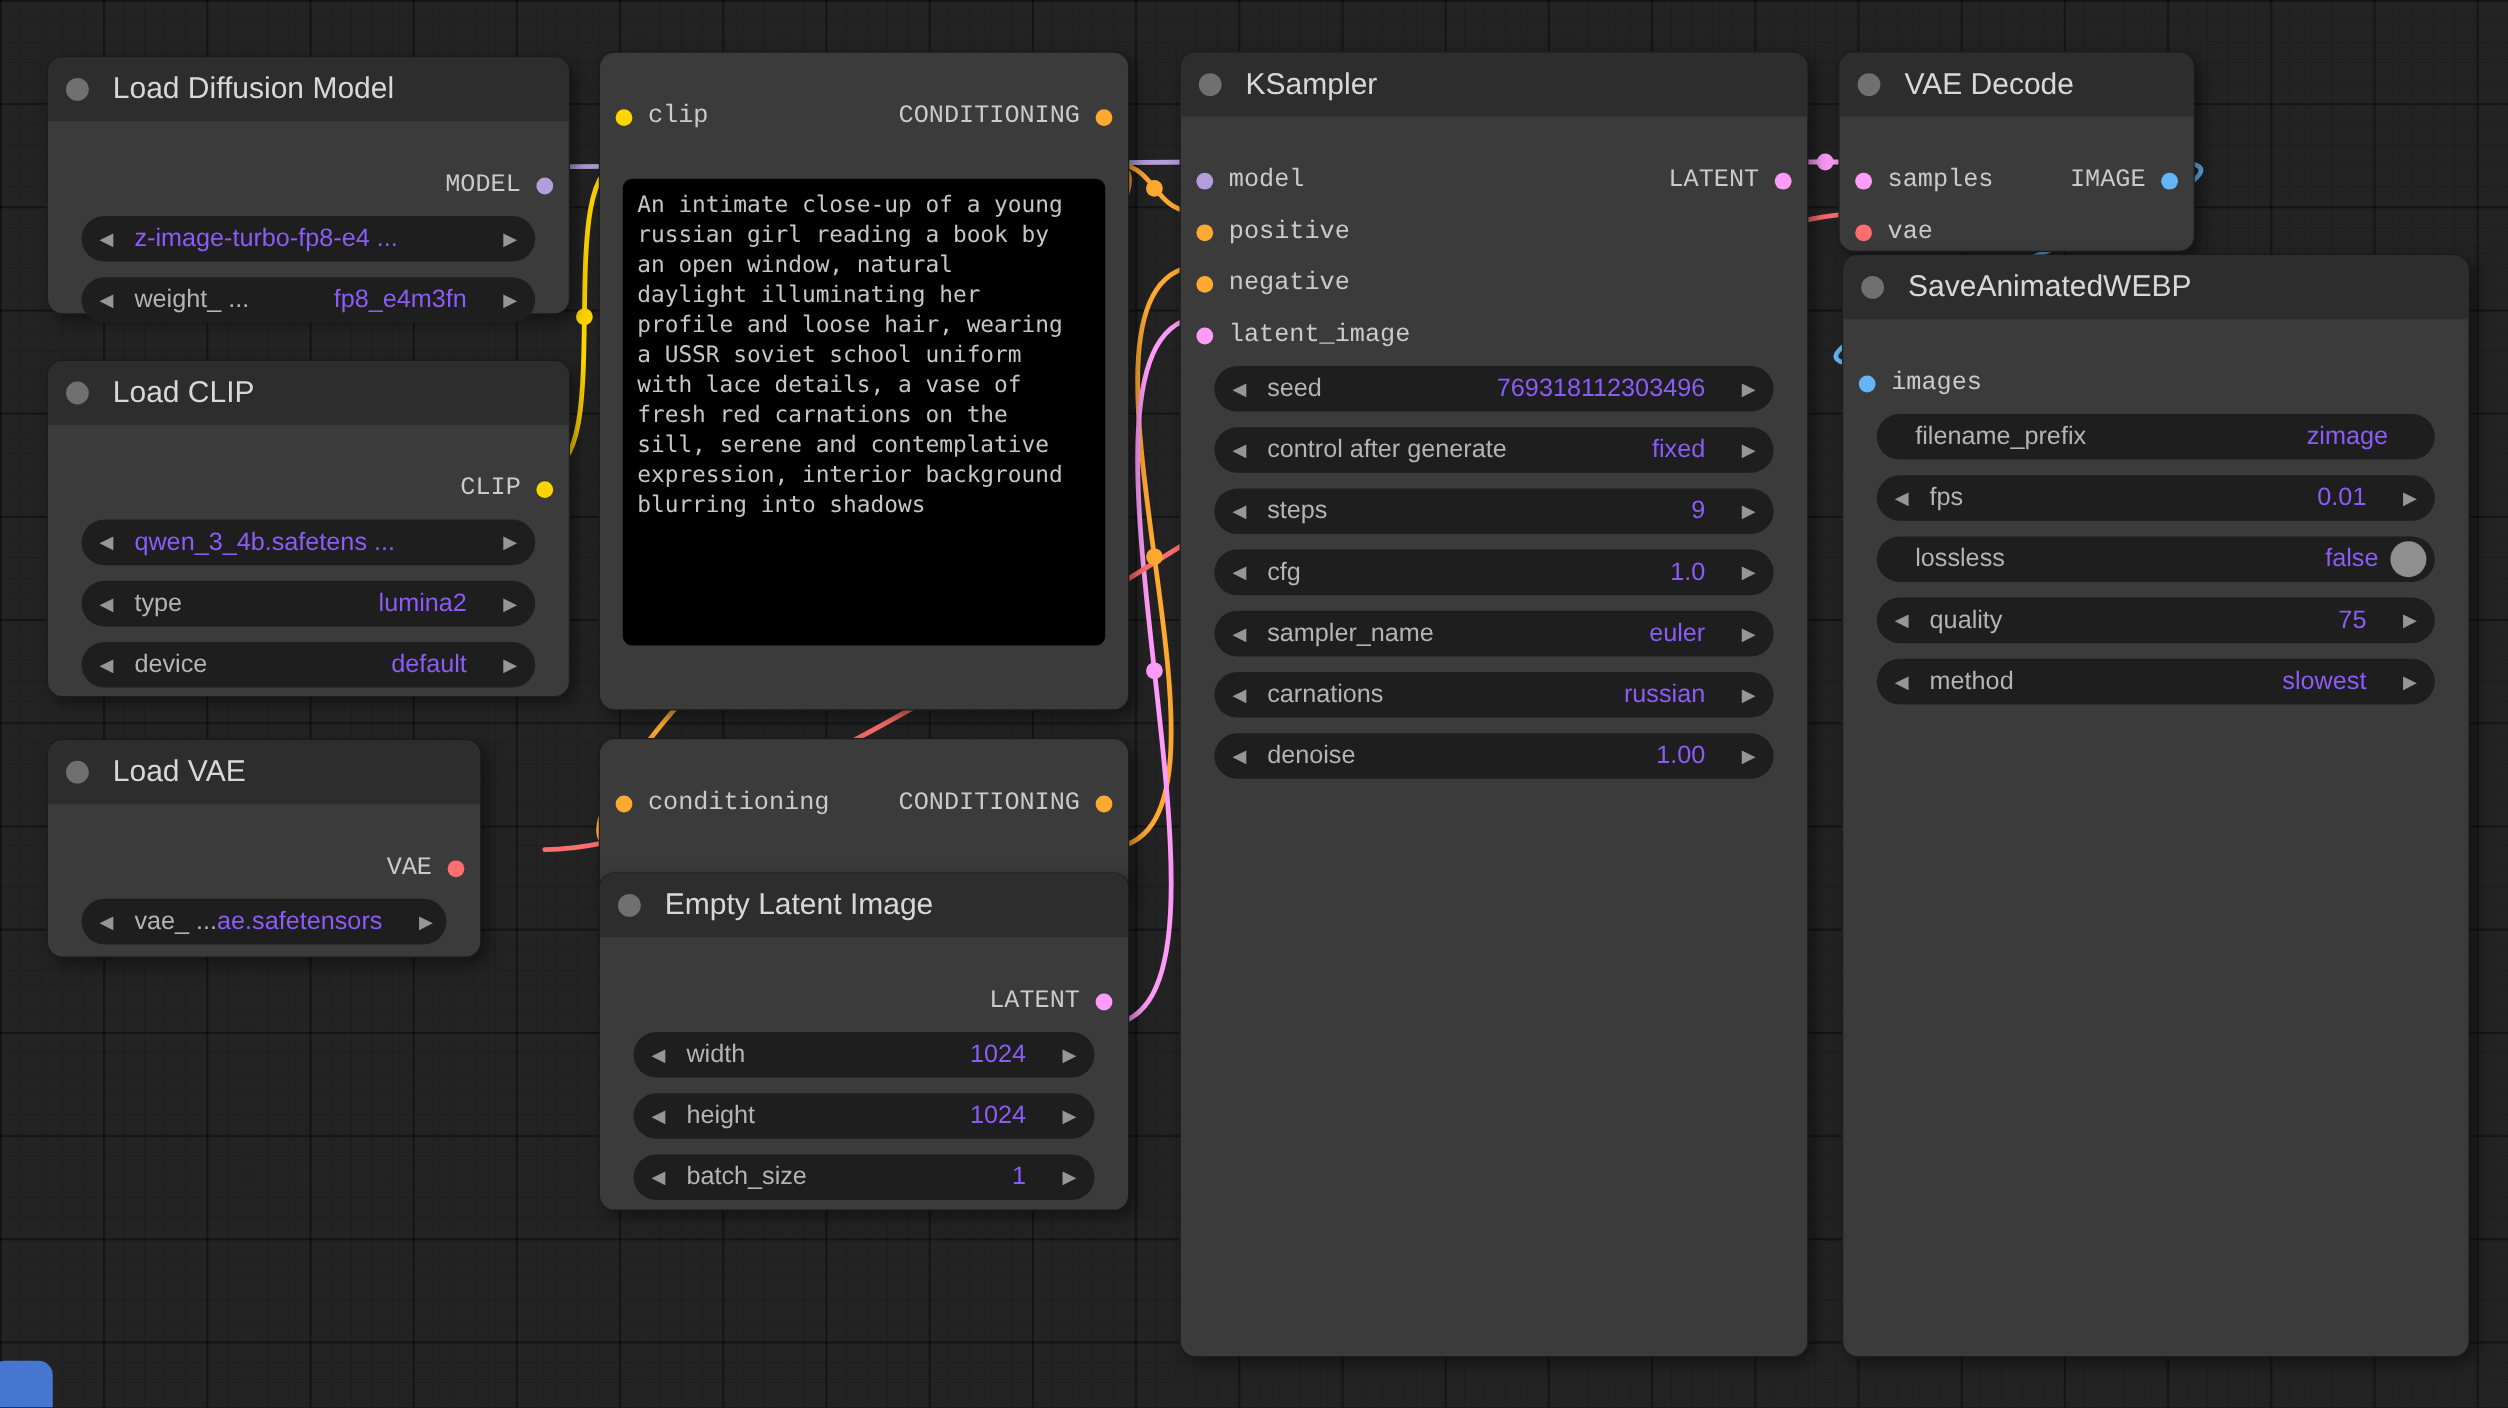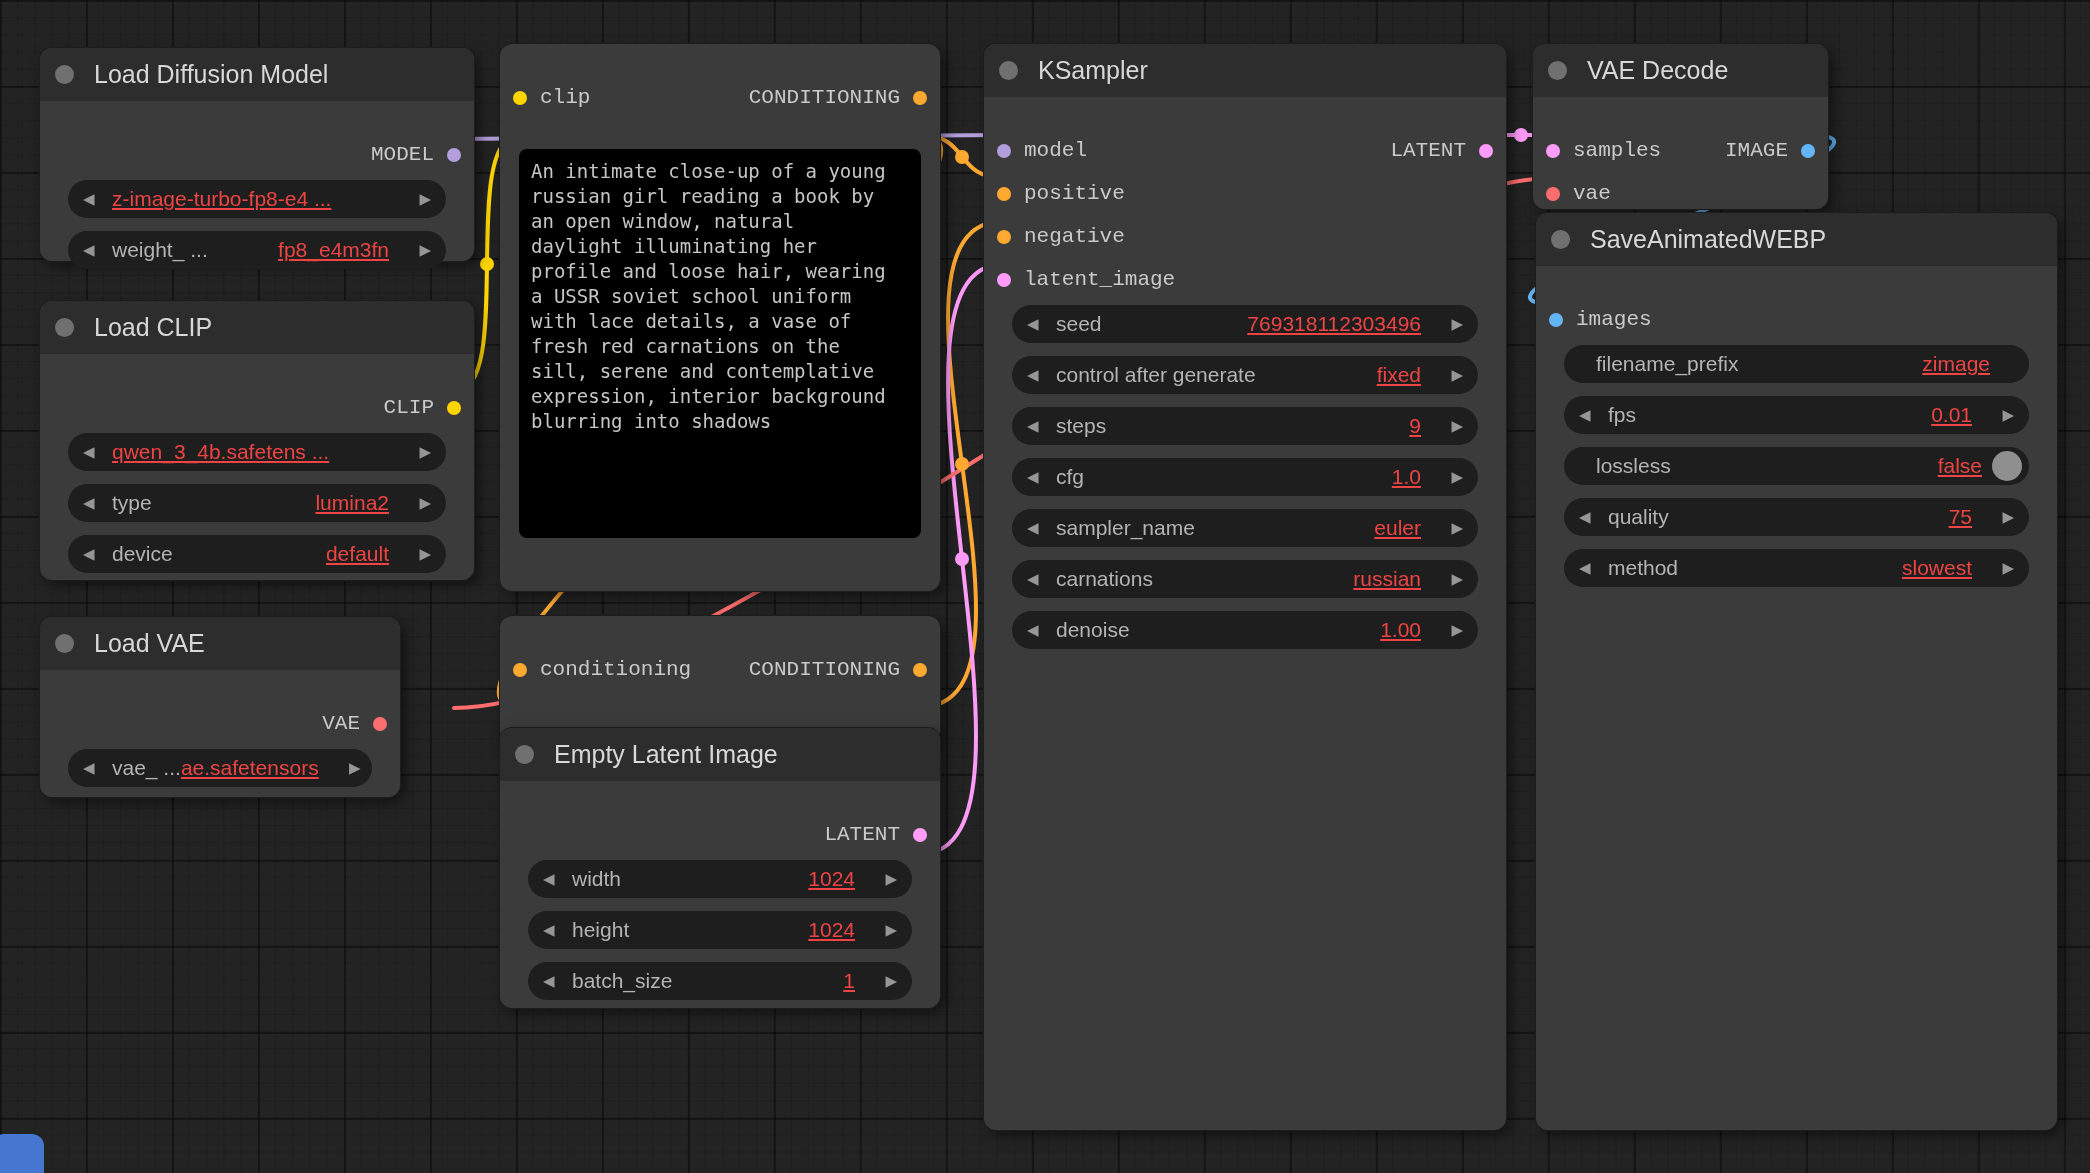--- a/index.html
+++ b/index.html
@@ -44,7 +44,7 @@
   .arrow.r{ text-align:right; }
   .wlabel{ color:#b4b4b4; margin-left:11px; white-space:nowrap; }
   .widget.noarrow .wlabel{ margin-left:17px; }
-  .wvalue{ color:#ef4444; margin-left:auto; margin-right:24px; white-space:nowrap;text-decoration:underline; }
+  .wvalue{ color:#8b5cf6; margin-left:auto; margin-right:24px; white-space:nowrap; }
   .wvalue.vleft{ margin-left:11px; margin-right:0; }
   .wvalue.toggle-val{ margin-right:10px; }
   .knob{ width:30px; height:30px; border-radius:50%; background:#8f8f8f; flex:none; margin-right:-8px; }

